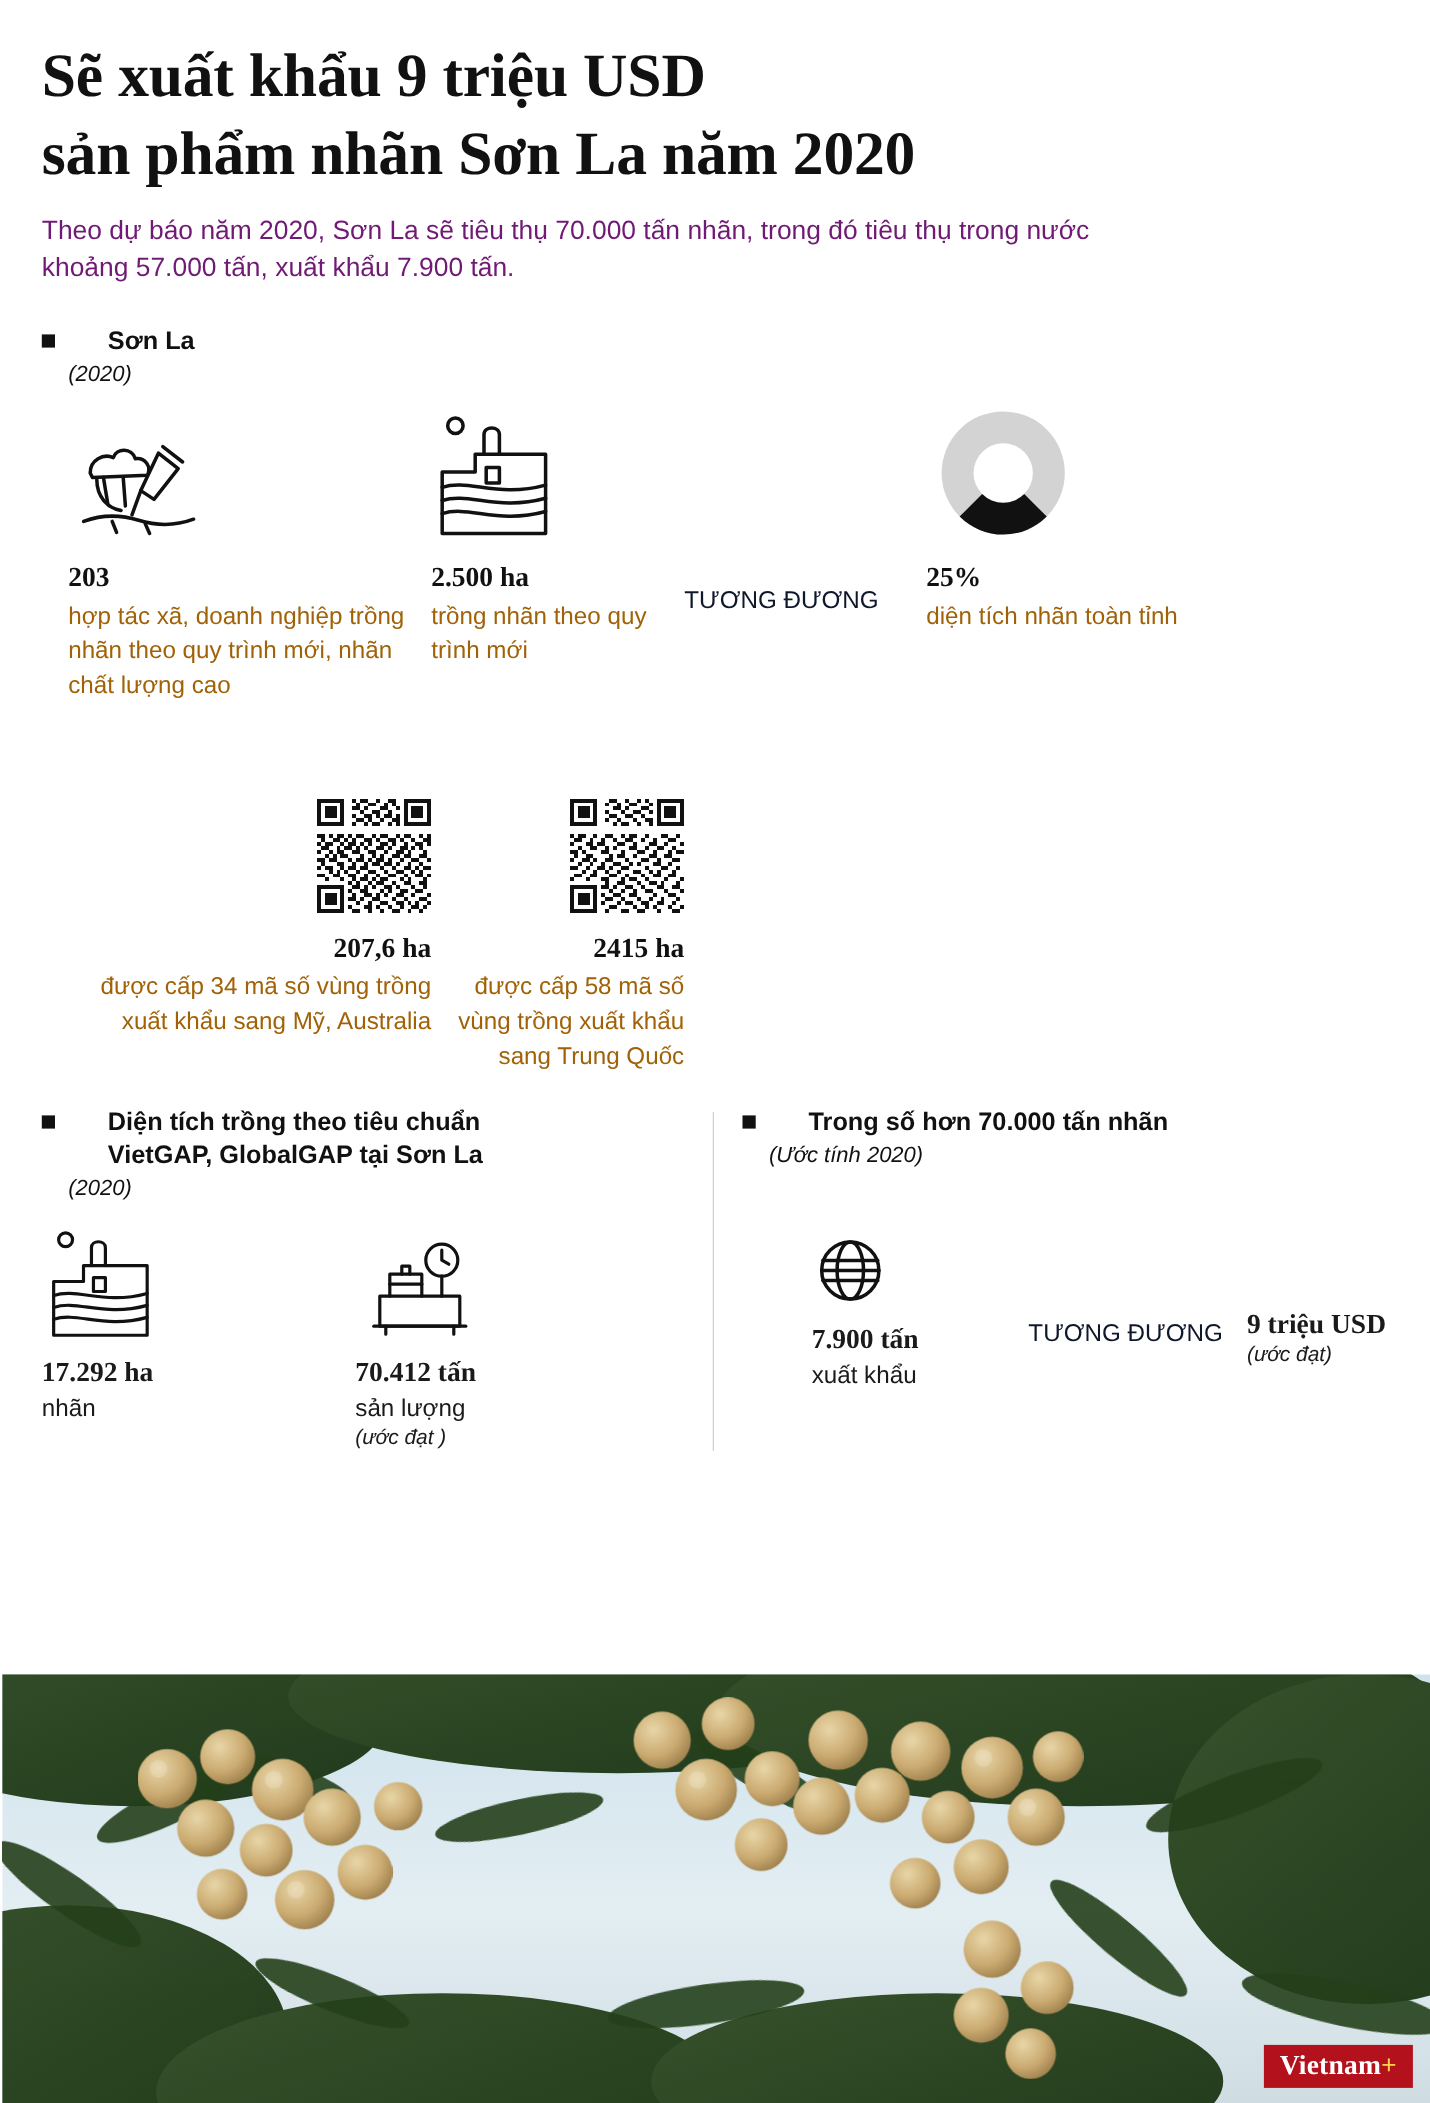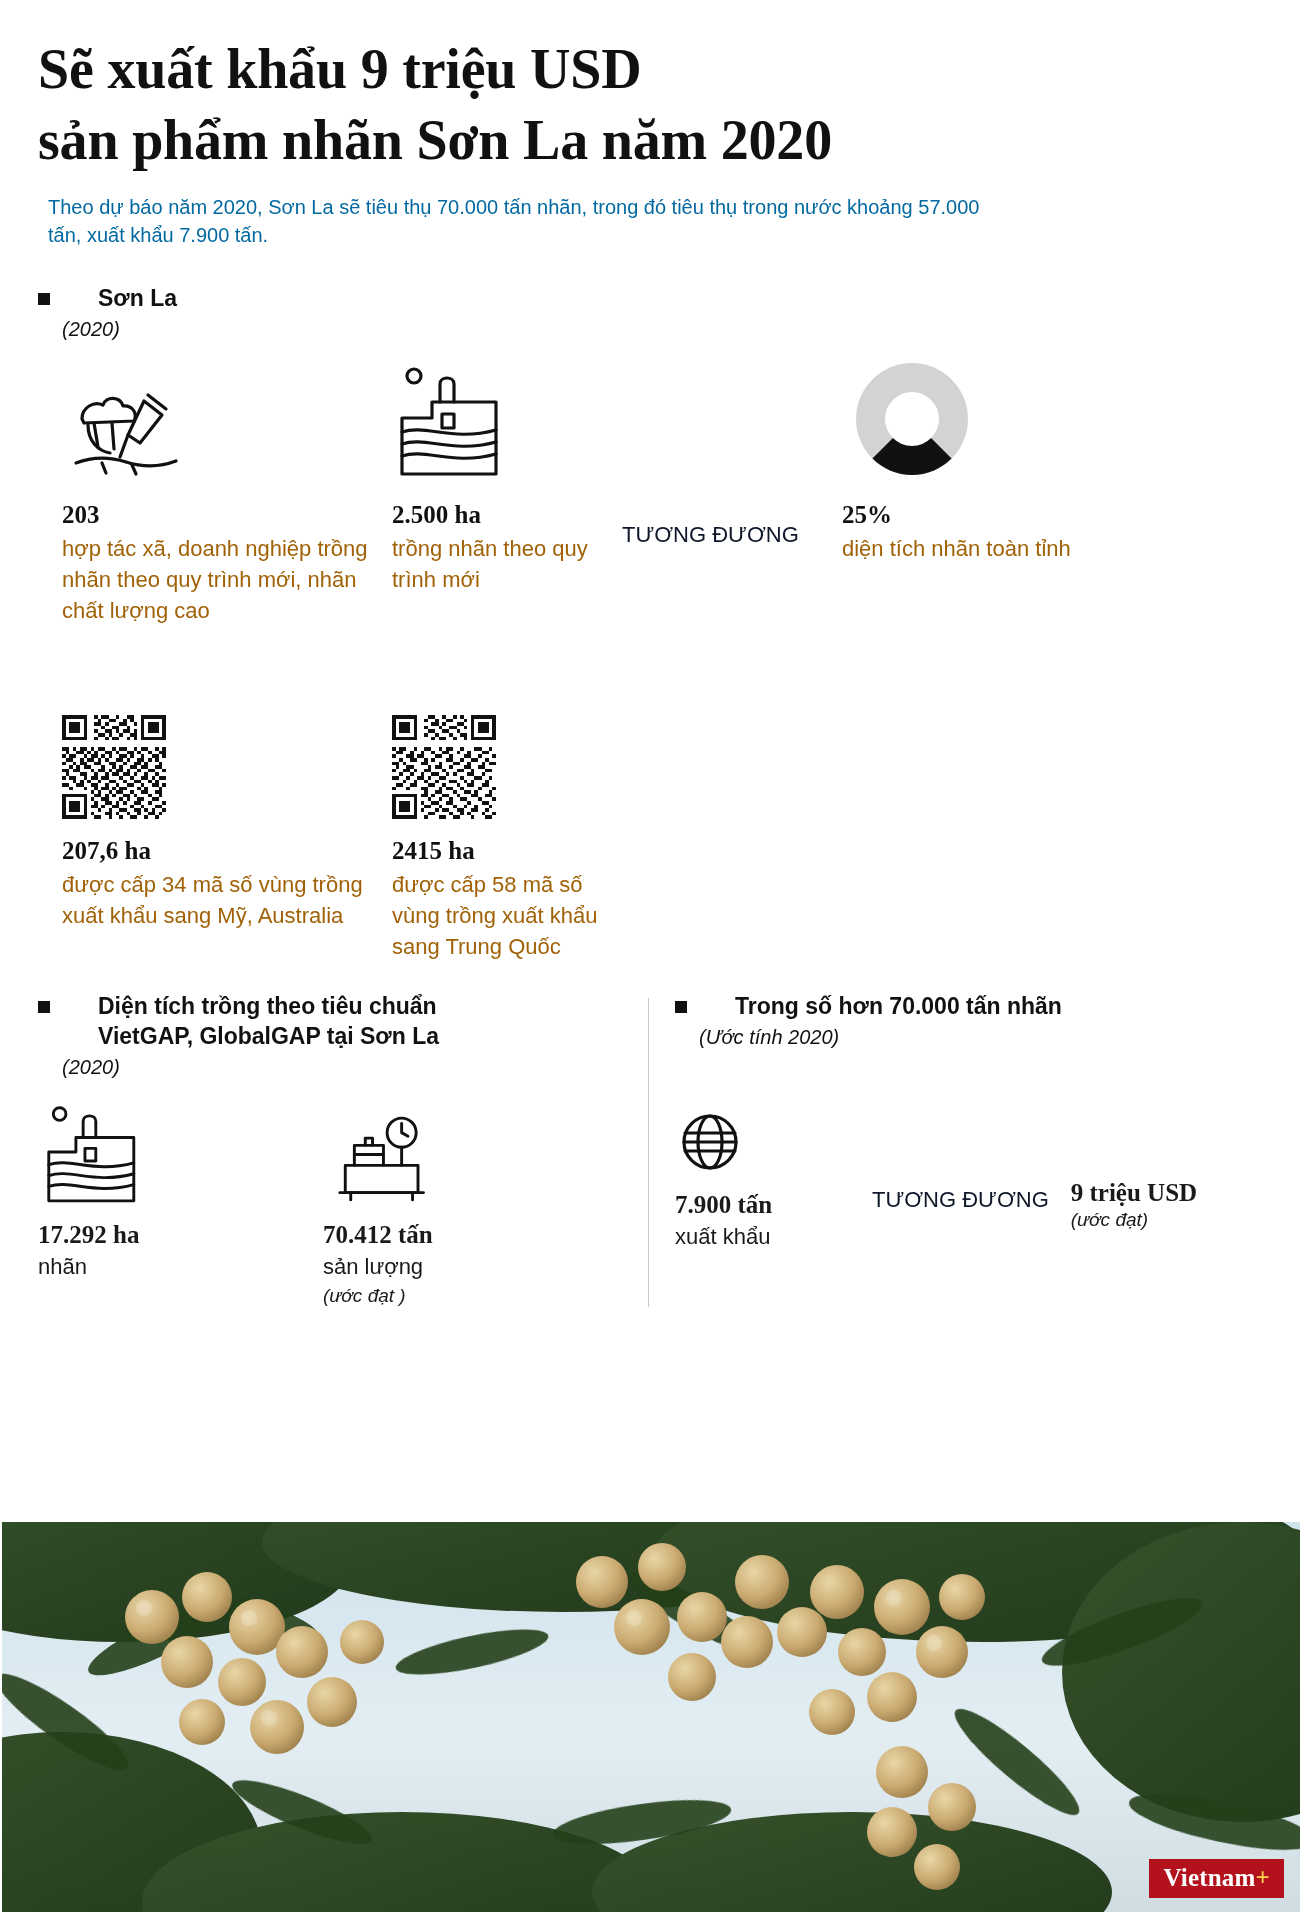--- a/index.html
+++ b/index.html
@@ -34,10 +34,10 @@
     letter-spacing: -0.2px;
   }
   .subtitle {
-    font-size: 20px;
+    font-size: 24px;
     line-height: 1.42;
-    color: #0369a1;
-    margin: 0 0 34px 10px;
+    color: #701a75;
+    margin: 0 0 34px 0;
     max-width: 960px;
   }
   .section-head {

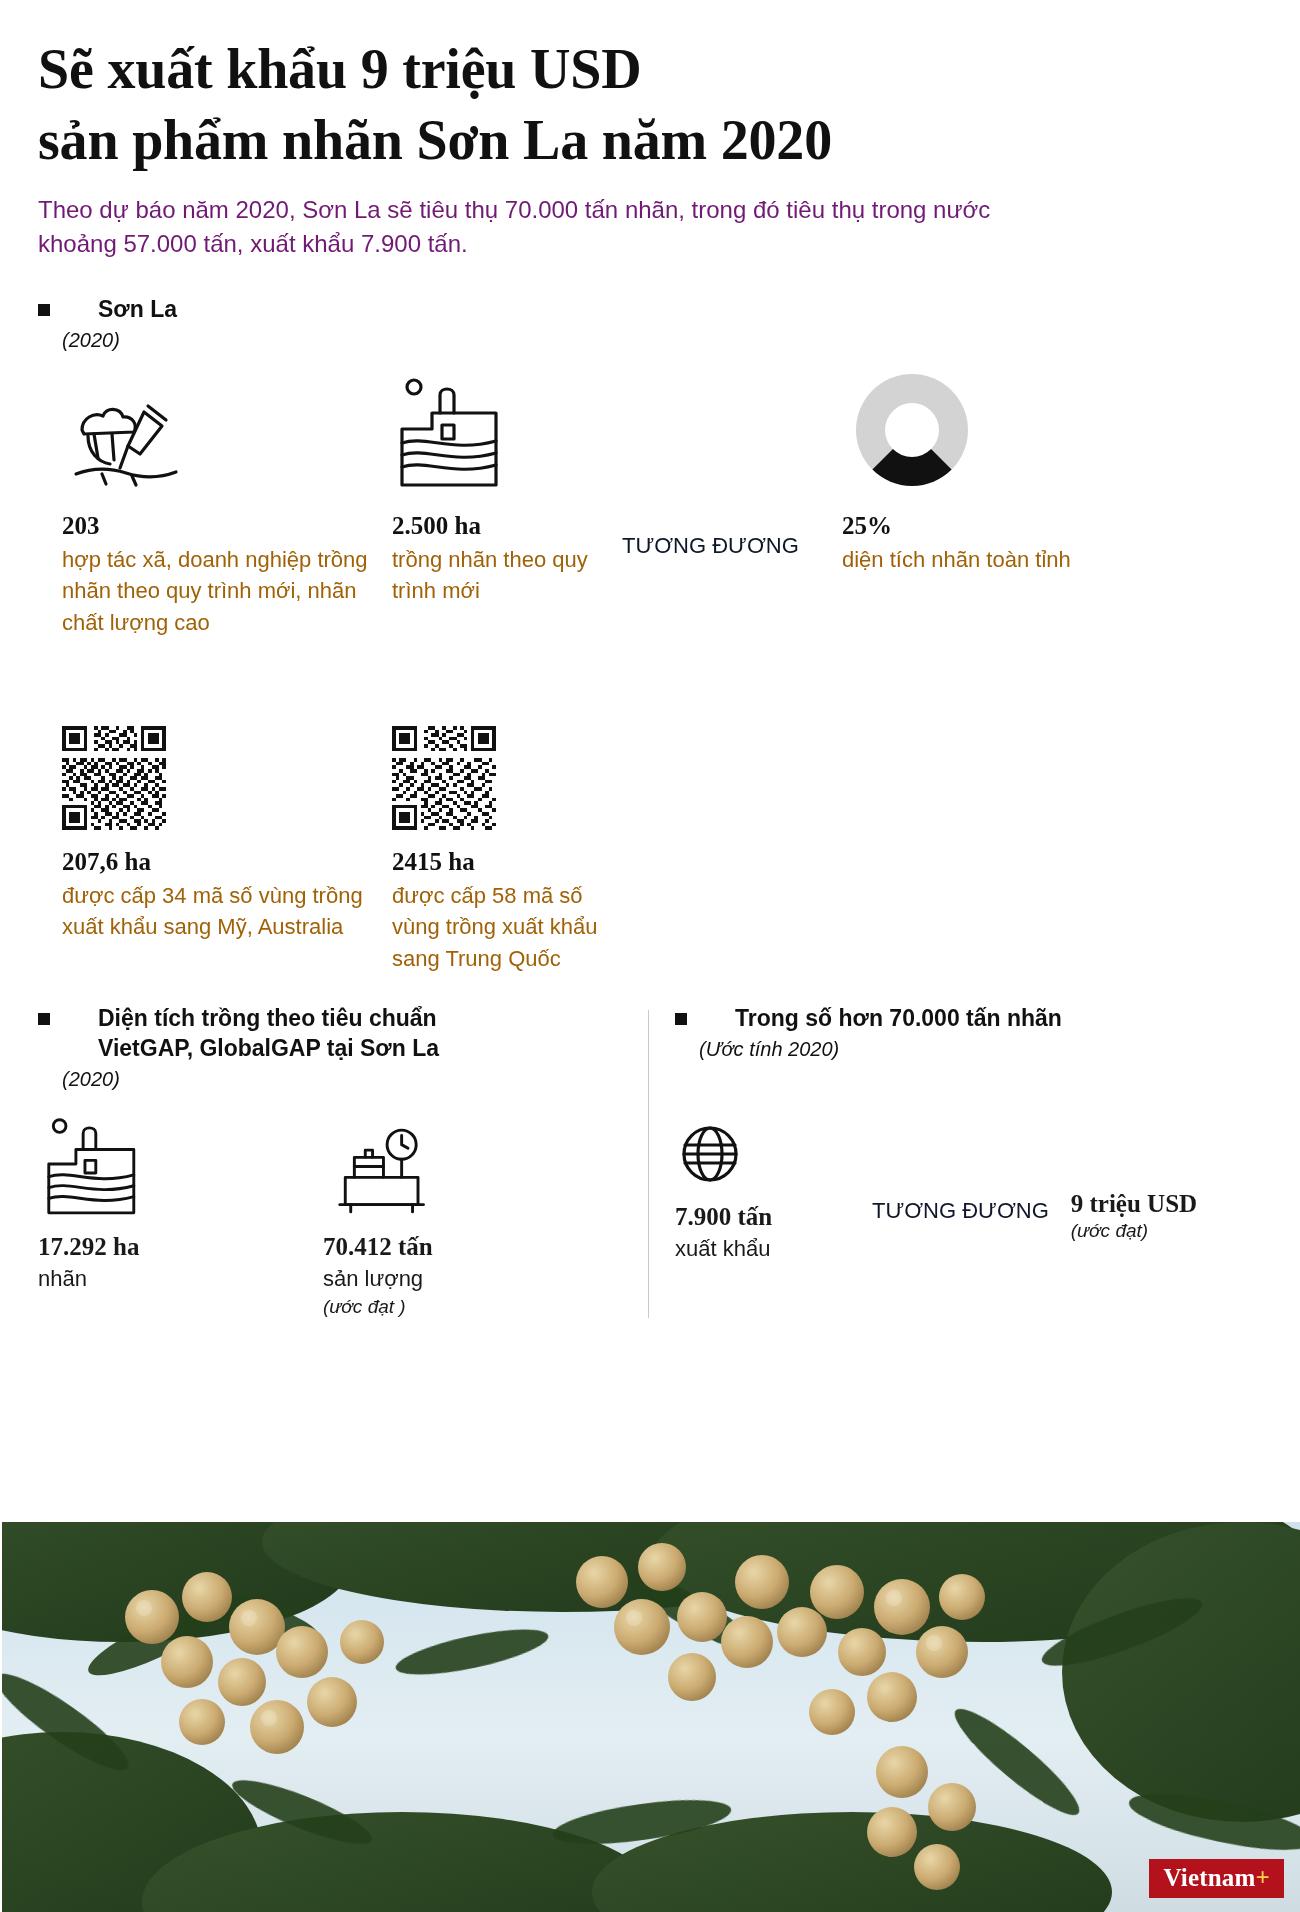--- a/index.html
+++ b/index.html
@@ -110,6 +110,7 @@
   .row2 {
     display: flex;
     margin-top: 18px;
+    text-align: right;
   }
   .q1 { width: 330px; padding-left: 24px; }
   .q2 { width: 230px; }

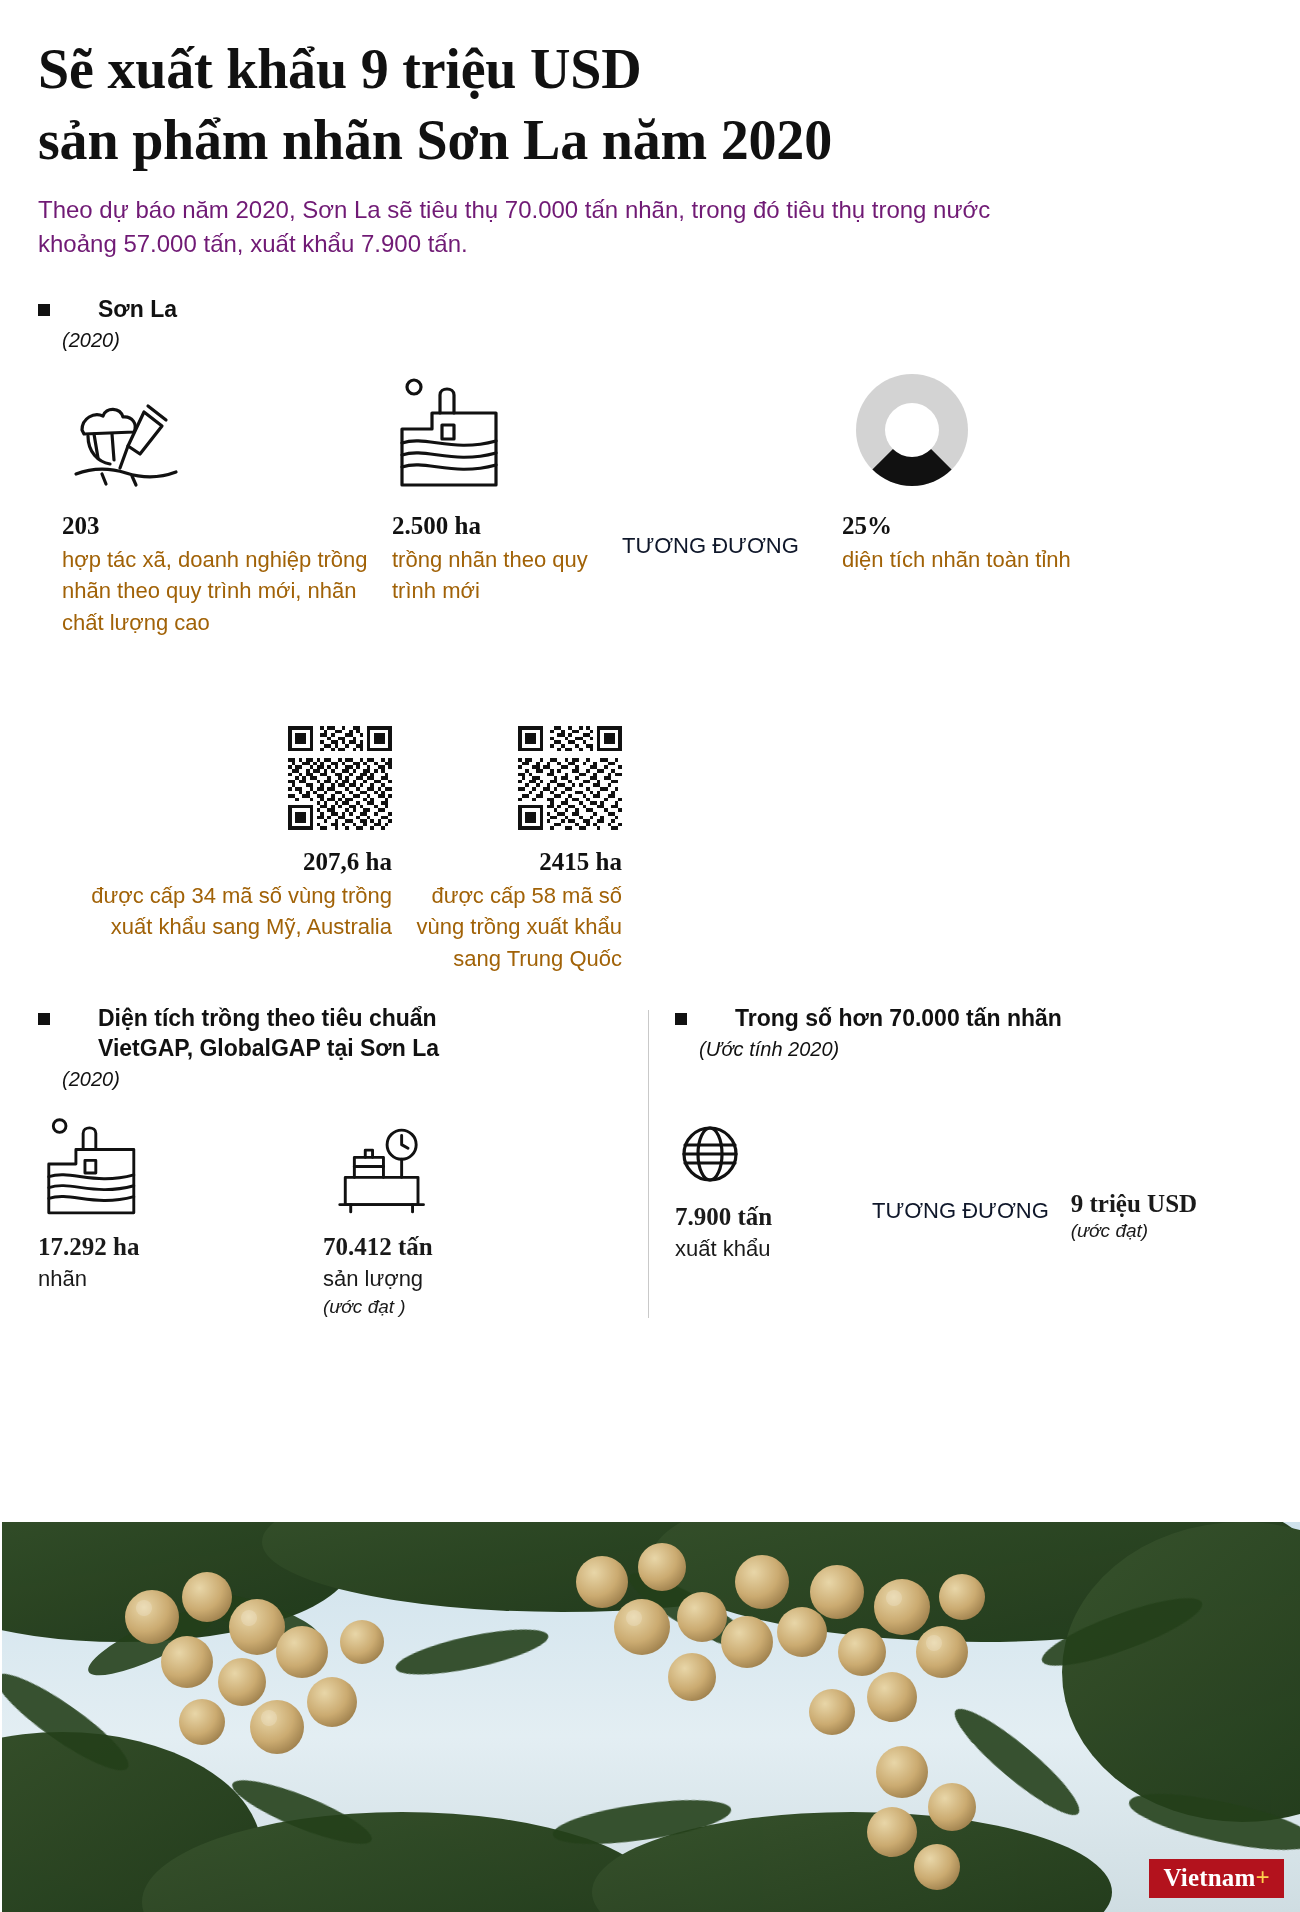--- a/index.html
+++ b/index.html
@@ -166,6 +166,7 @@
     display: flex;
     align-items: flex-end;
     gap: 22px;
+    justify-content: flex-end;
   }
 
   

